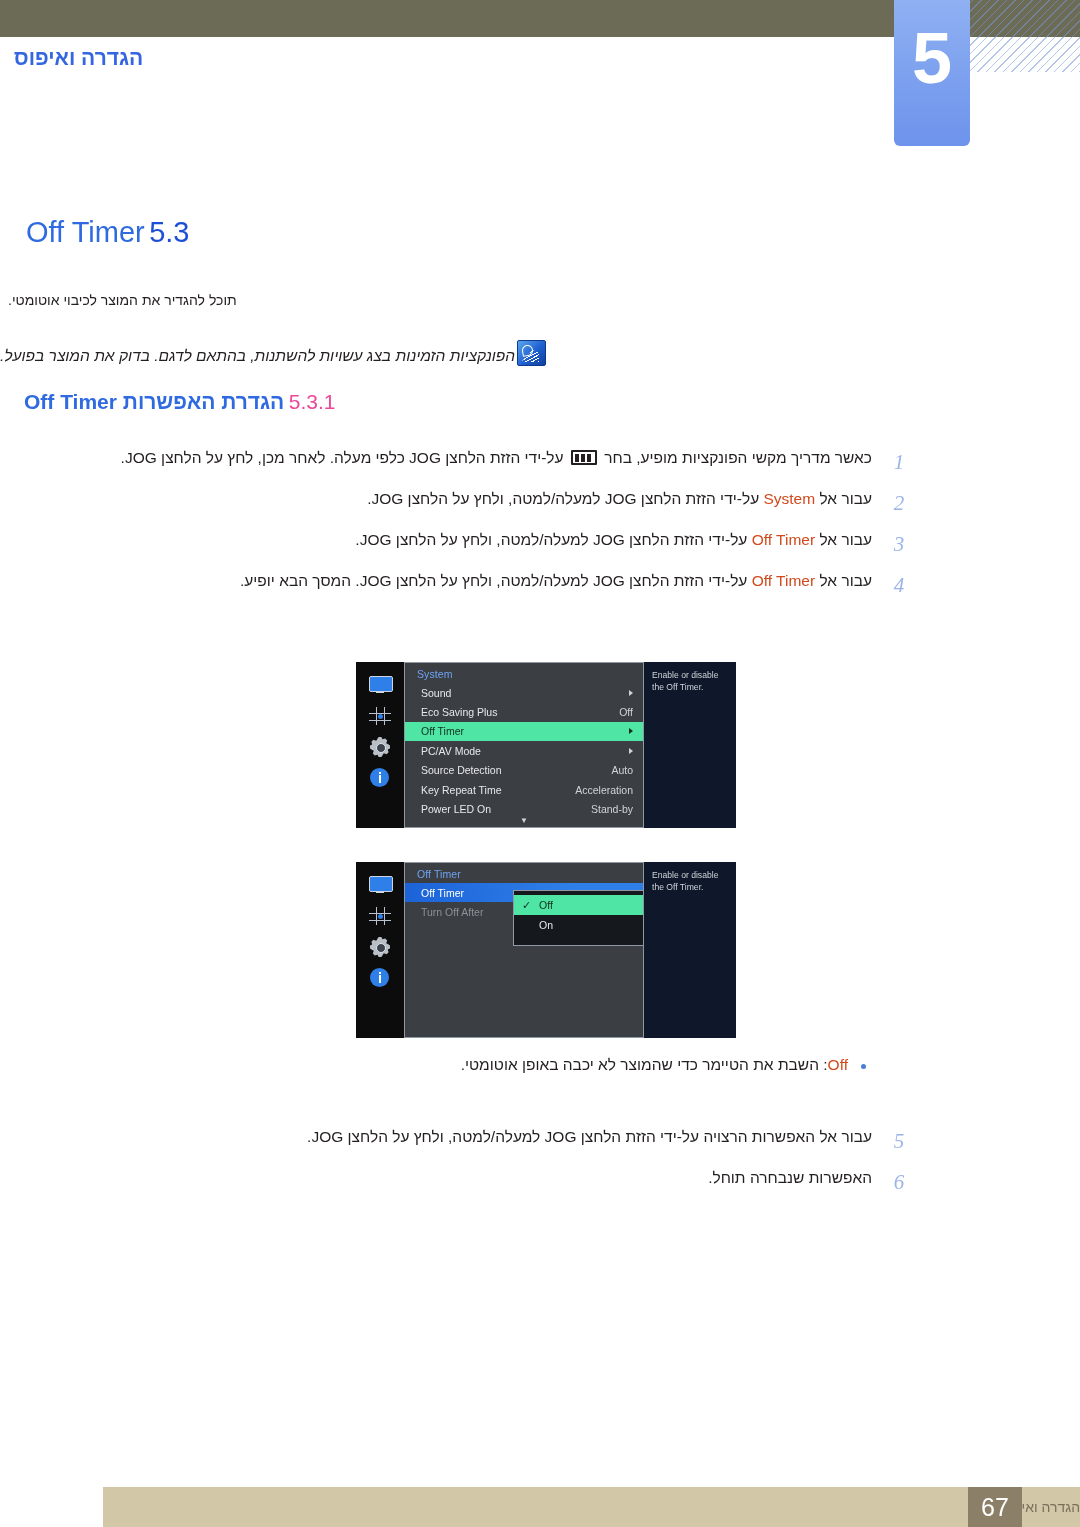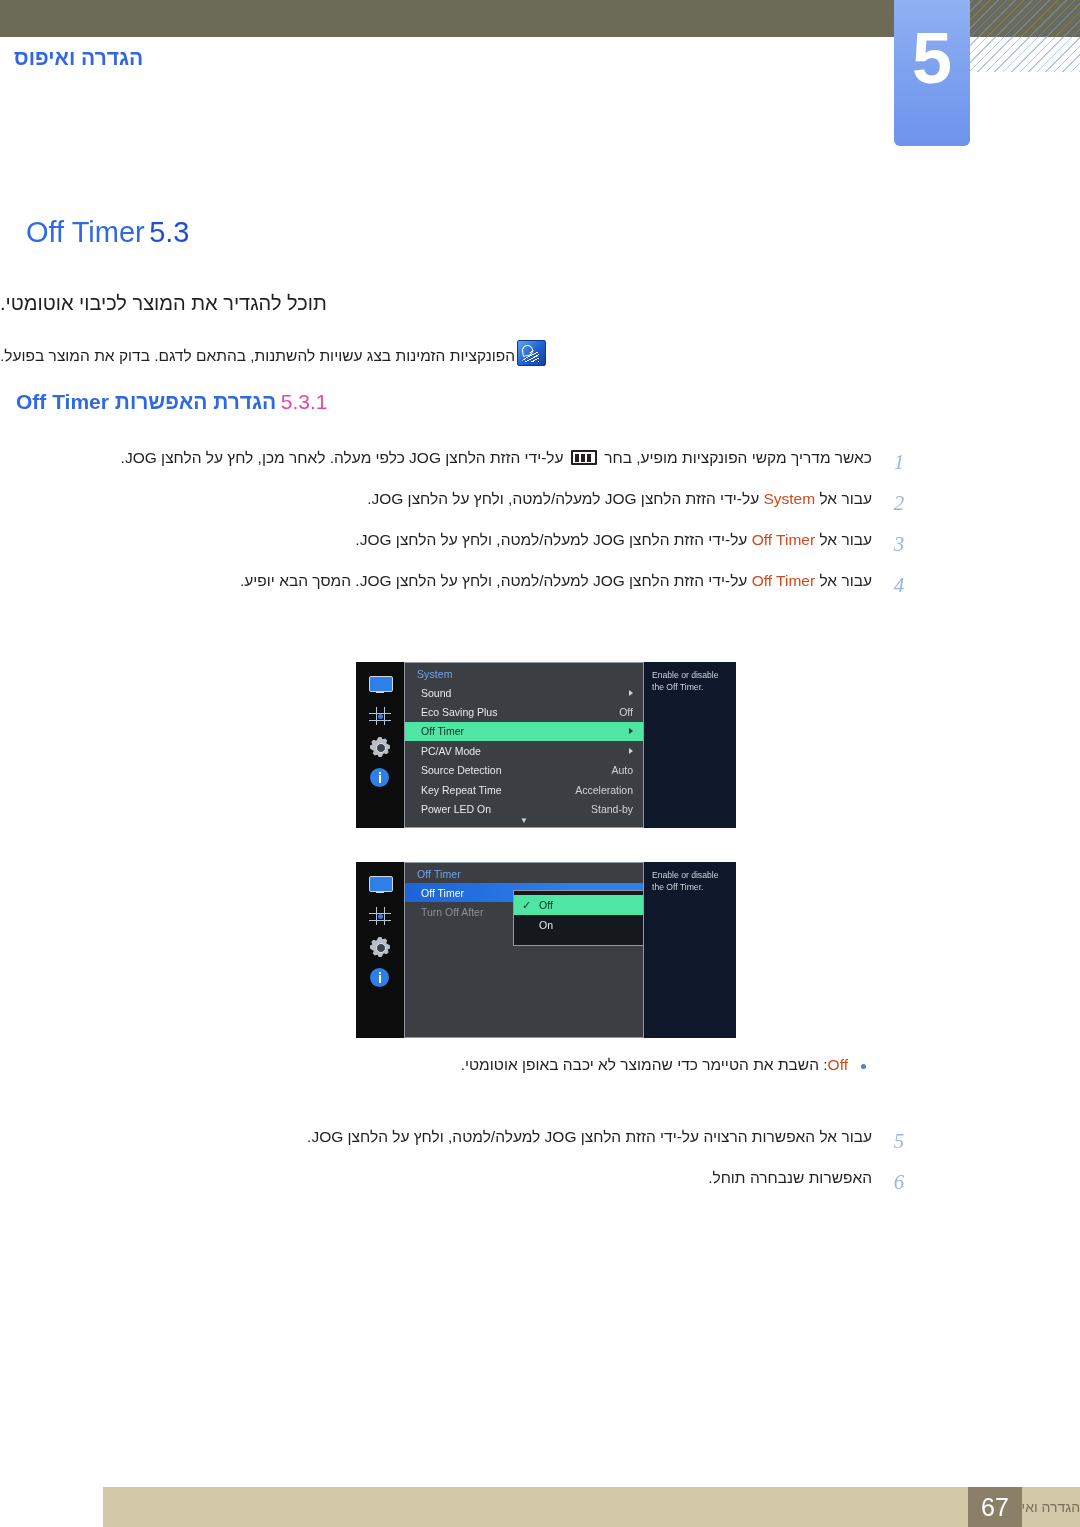--- a/index.html
+++ b/index.html
@@ -104,11 +104,11 @@
   .intro-line {
     position: absolute;
     top: 292px;
-    left: 0;
+    left: 8px;
     width: 912px;
     text-align: left;
     direction: rtl;
-    font-size: 20px;
+    font-size: 14px;
     color: #231f20;
   }
 

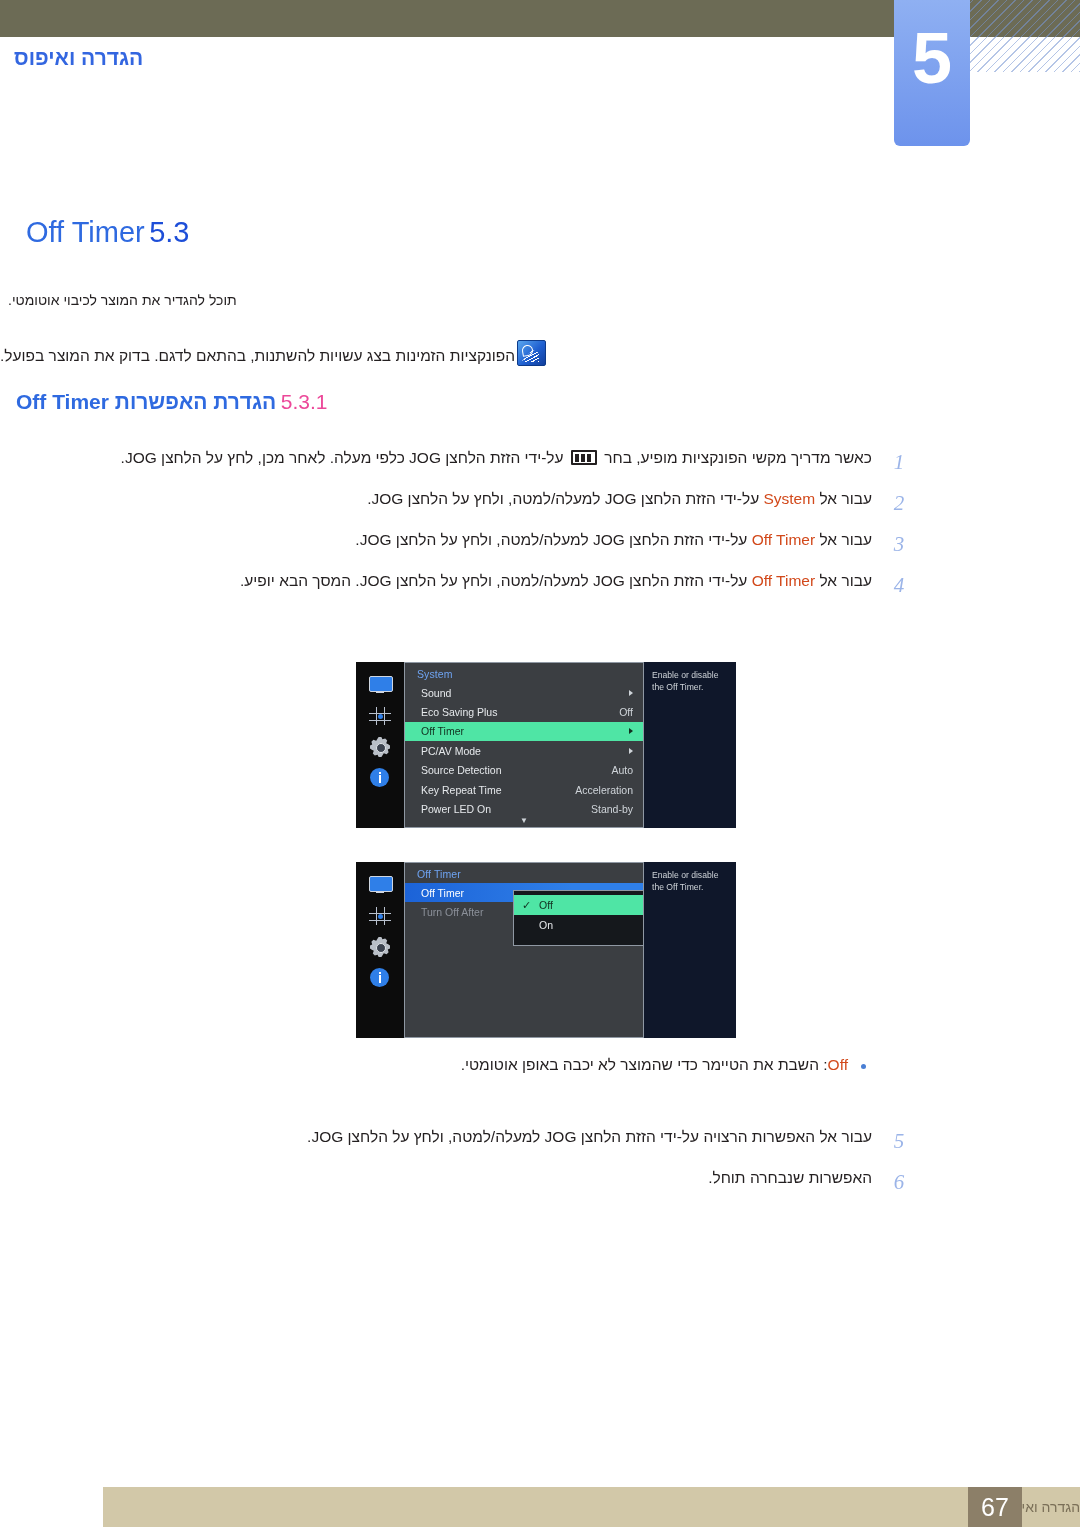--- a/index.html
+++ b/index.html
@@ -161,7 +161,7 @@
     border-radius: 50% 50% 50% 0;
     transform: rotate(-10deg);
   }
-  .note-text { vertical-align: middle; }
+  .note-text { vertical-align: middle; font-style: italic; }
 
   
   .subsection-row {

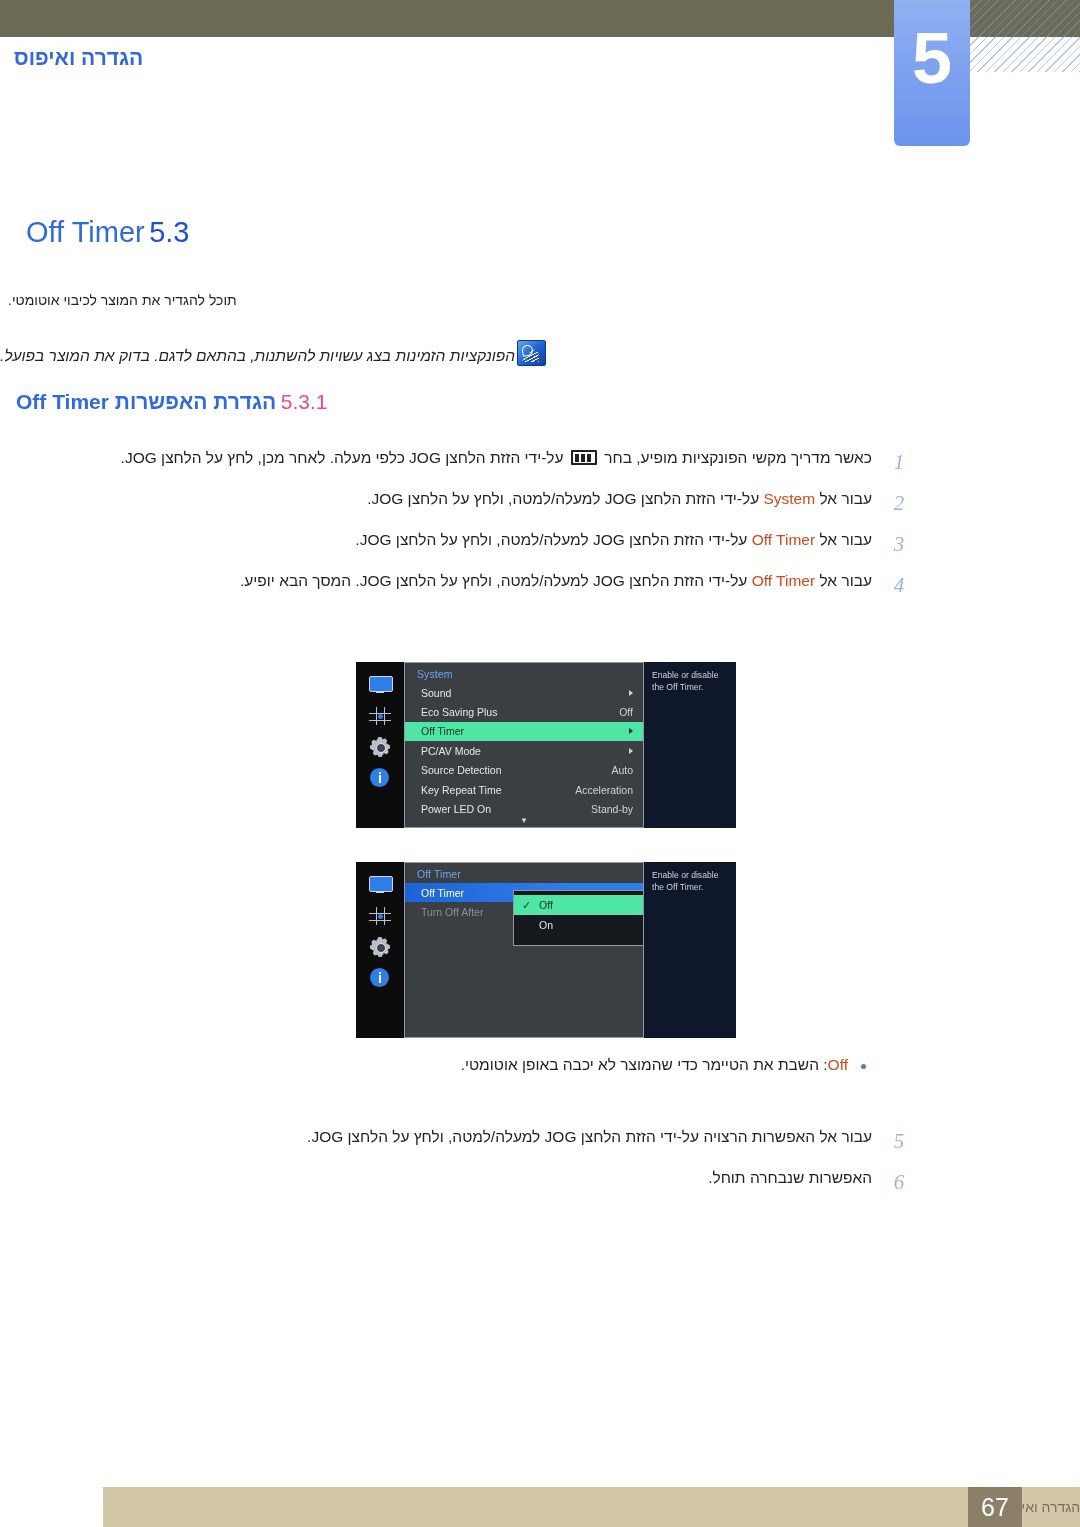--- a/index.html
+++ b/index.html
@@ -182,7 +182,7 @@
     font-size: 21px;
     color: #2f6ae0;
     font-weight: bold;
-    margin-left: 16px;
+    margin-left: 24px;
   }
 
   

